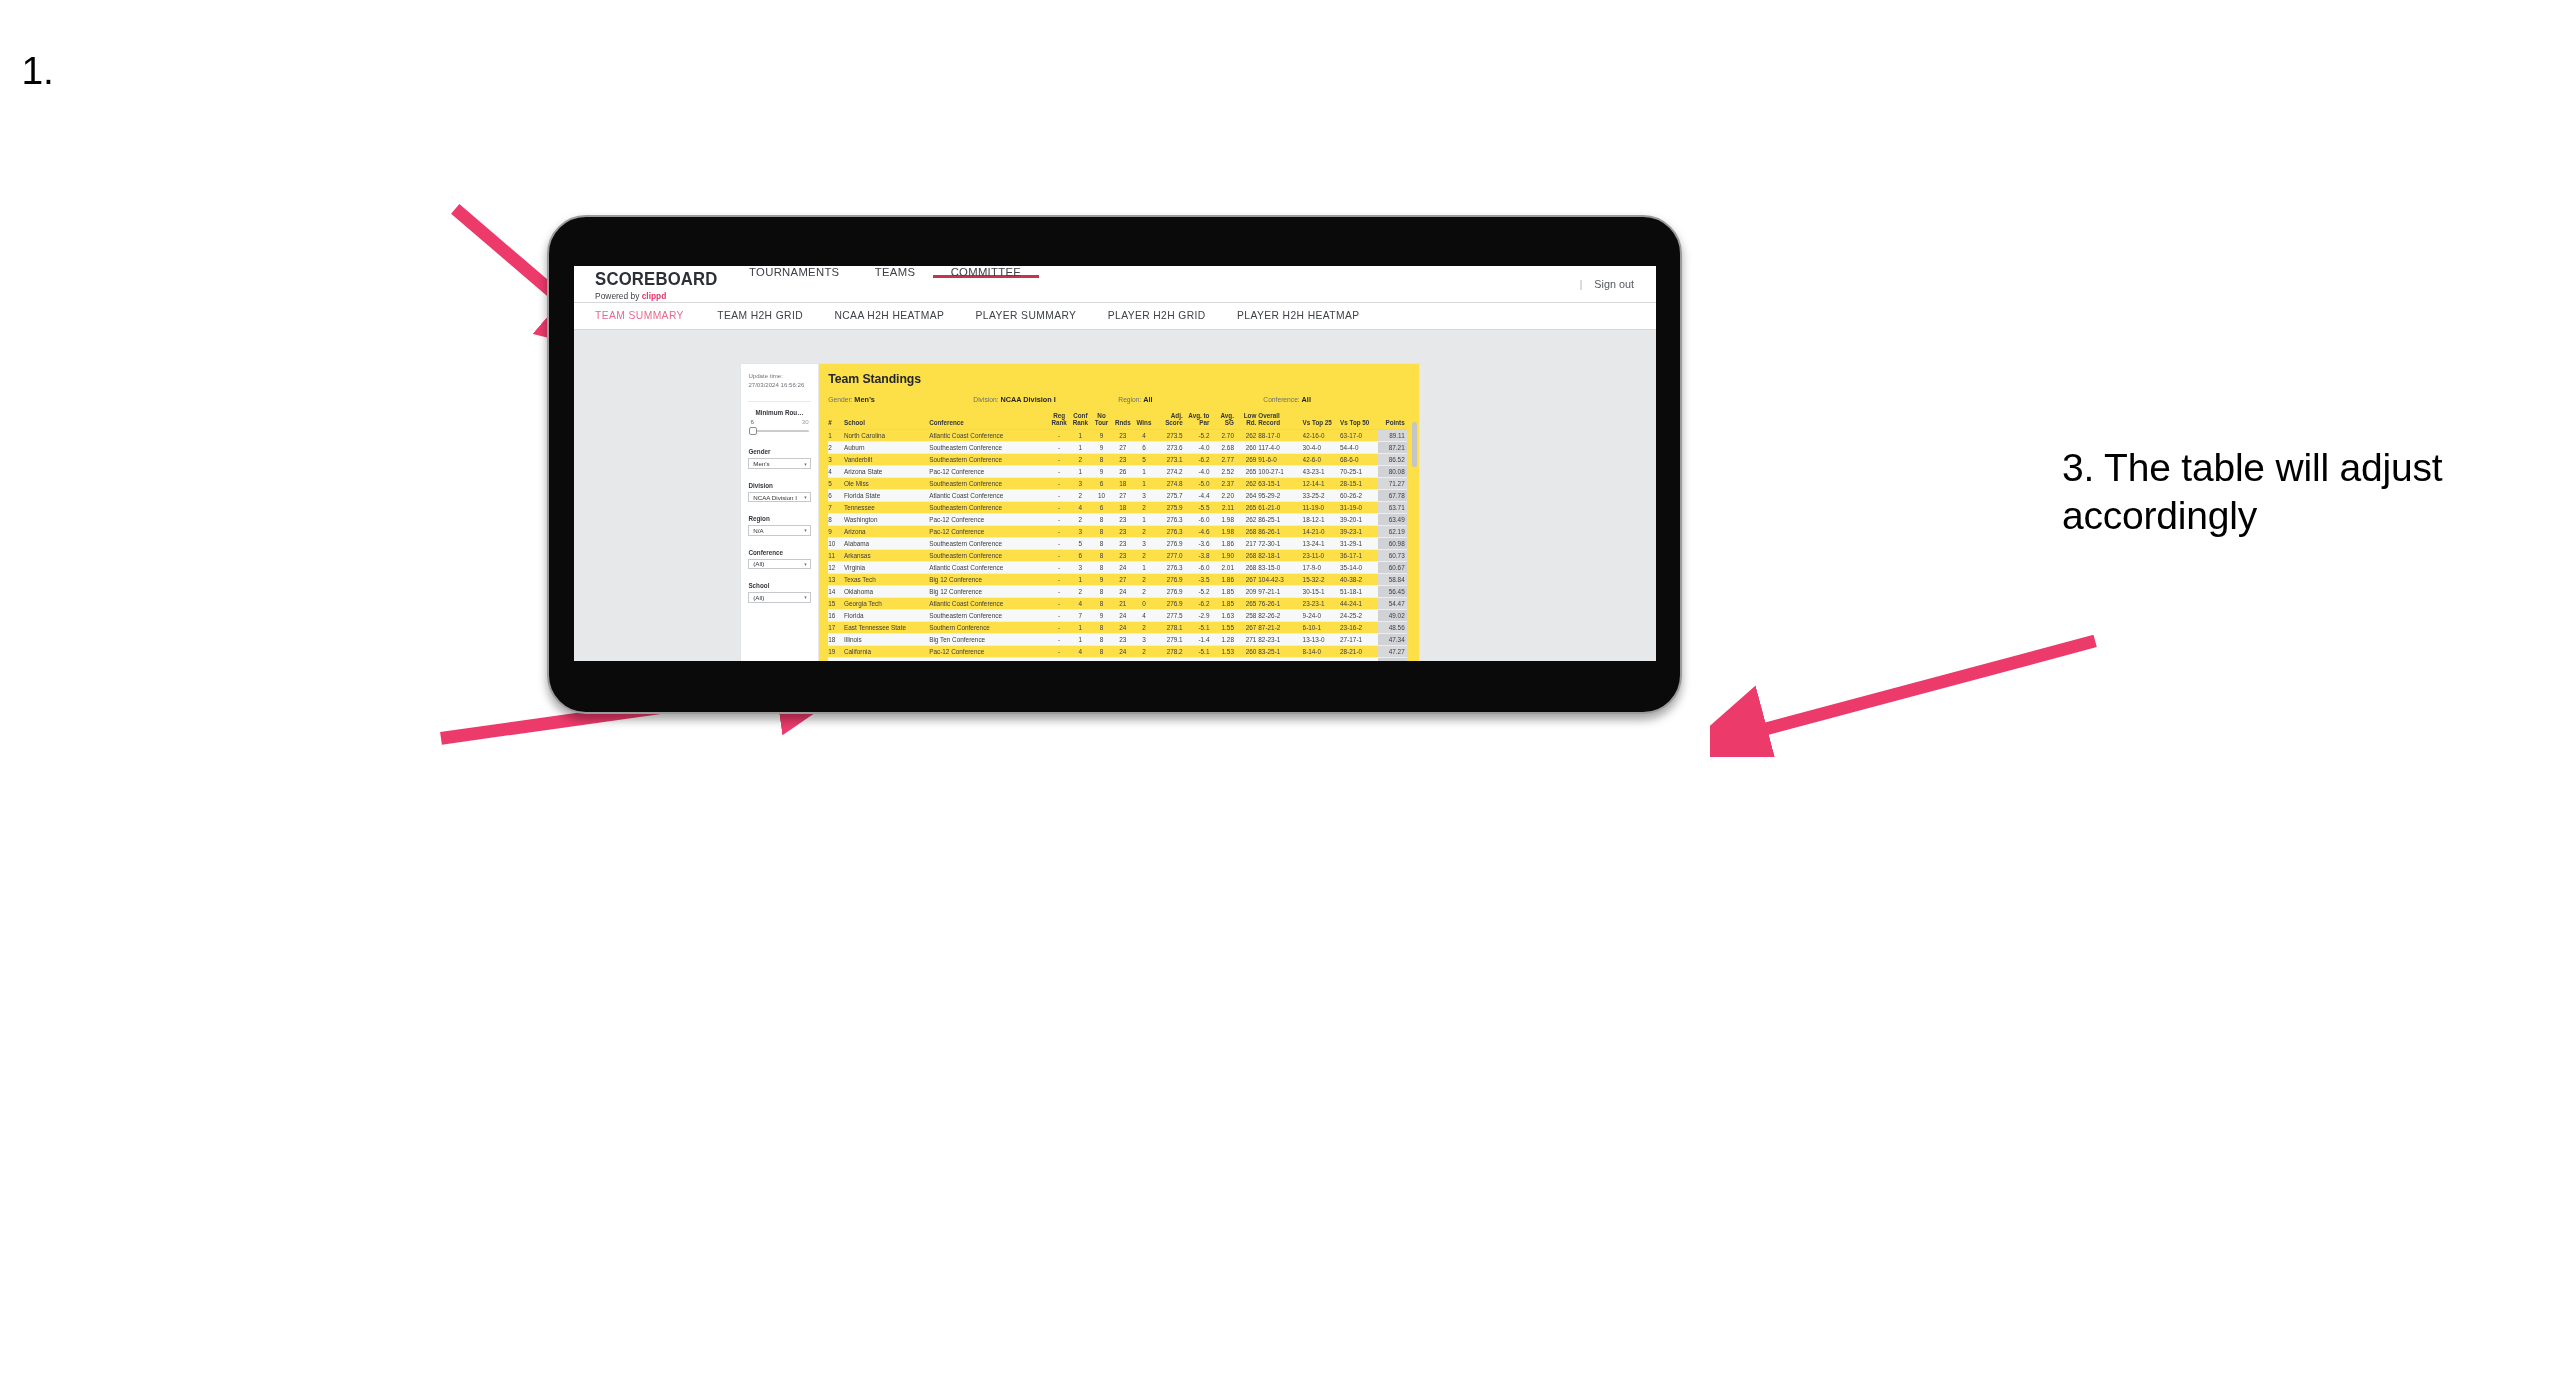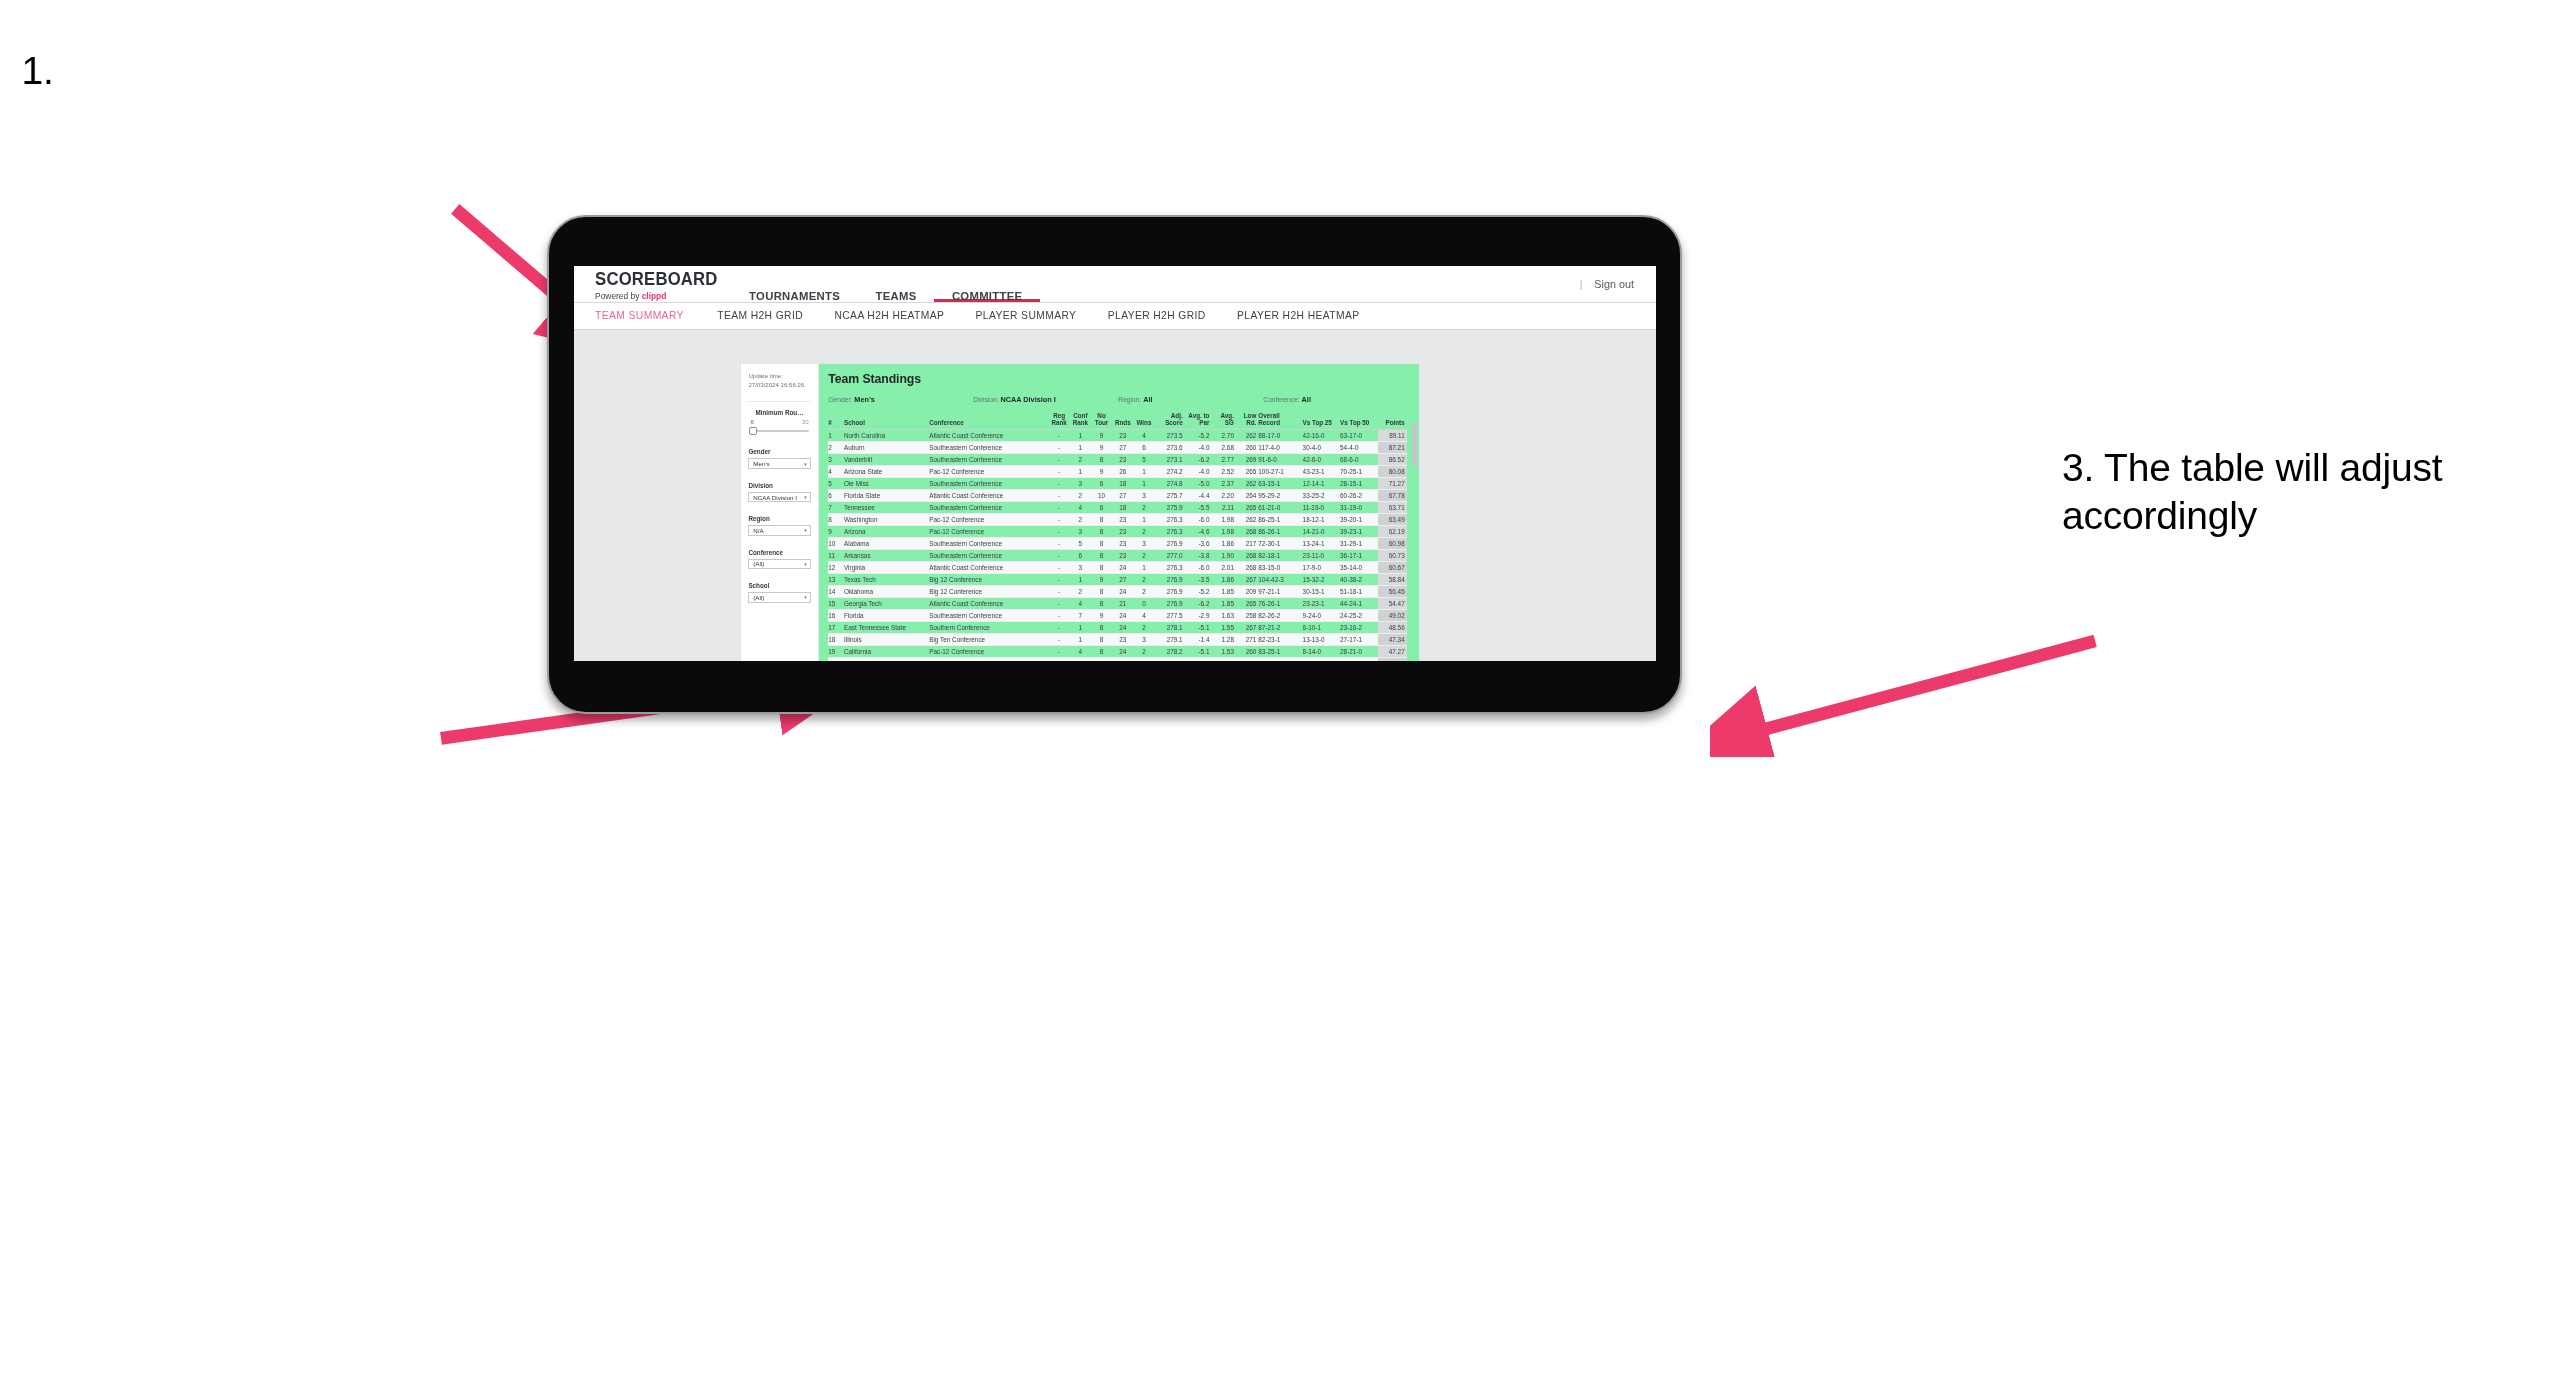--- a/index.html
+++ b/index.html
@@ -69,7 +69,7 @@
   }
   .brand-sub { font-size: 8.4px; color:#3c3f45; margin-top:3.9px; white-space:nowrap; }
   .brand-sub .clippd { color:#e8326a; font-weight:700; }
-  .nav-items { display:flex; align-items:flex-end;font-weight:bold; }
+  .nav-items { display:flex; align-items:flex-start; }
   .nav-item {
     display:flex; align-items:center; padding: 0 17.7px;
     font-size: 11.3px; color:#3d4148; letter-spacing:0.3px;

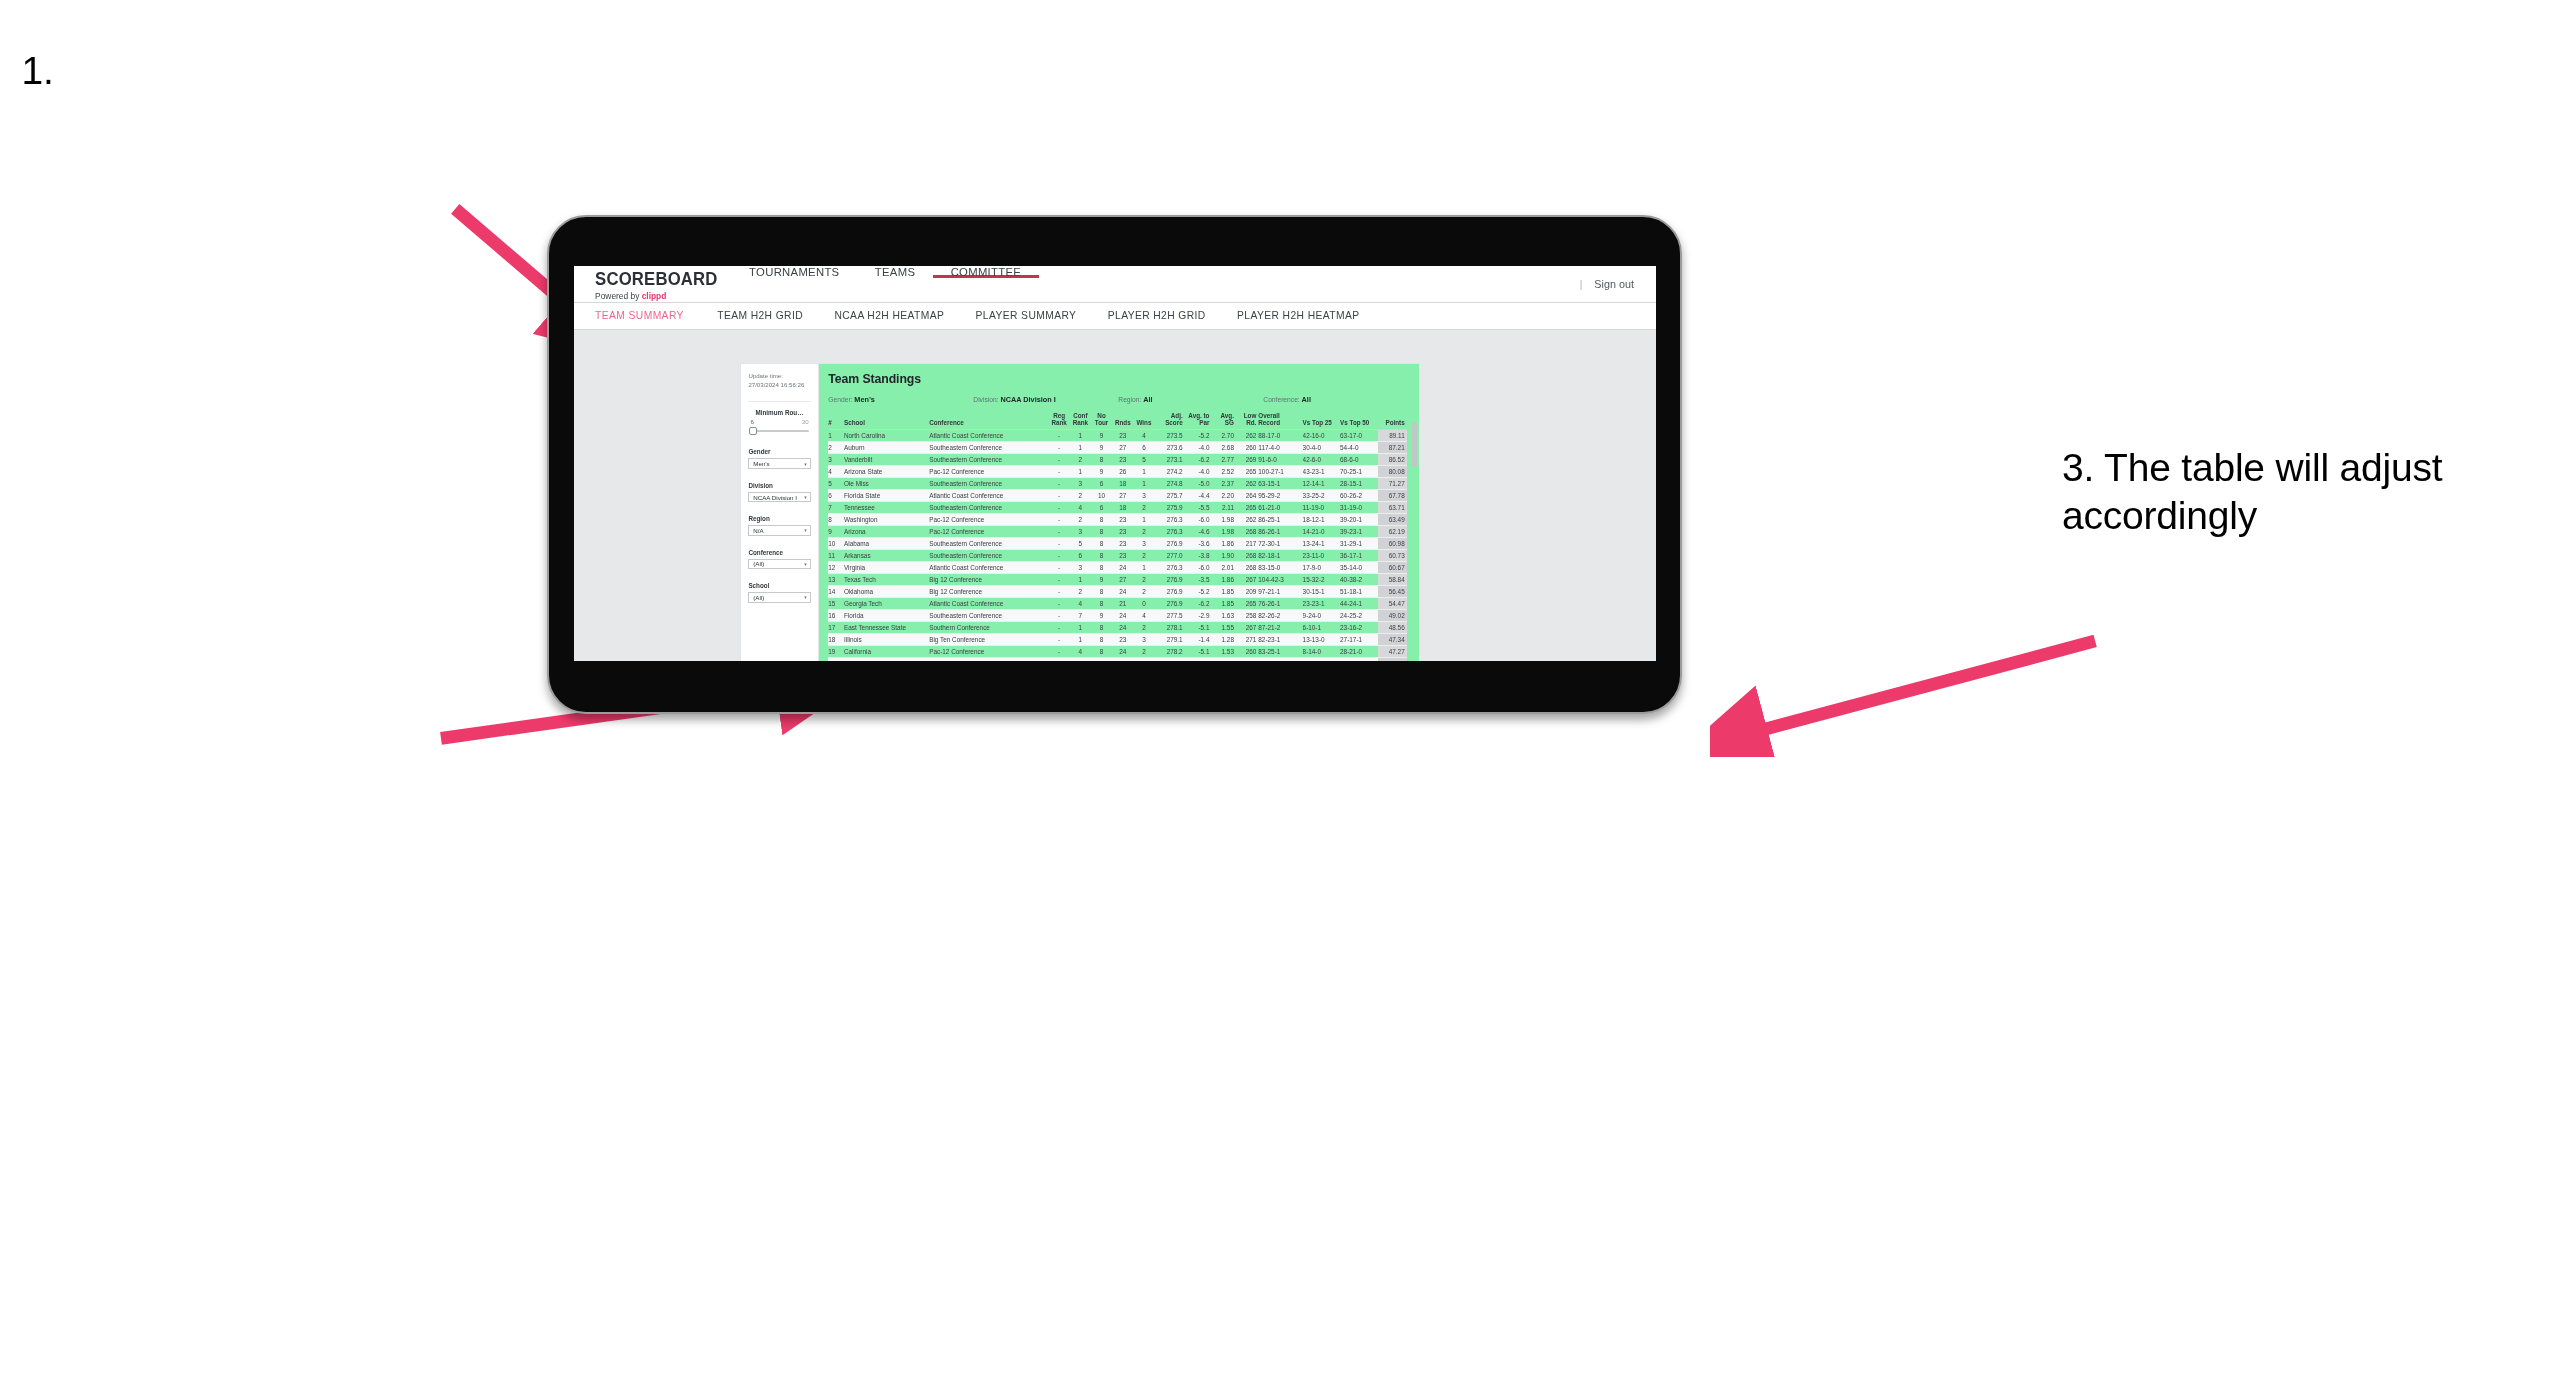--- a/index.html
+++ b/index.html
@@ -99,7 +99,7 @@
   .viz-card {
     position:absolute; left: 167px; top: 34px;
     width: 678px; height: 326px;
-    background:#86efac;
+    background:#fde047;
     box-shadow: 0 0 0 1px #e2e4e6;
     display:flex; flex-direction:column;
   }

